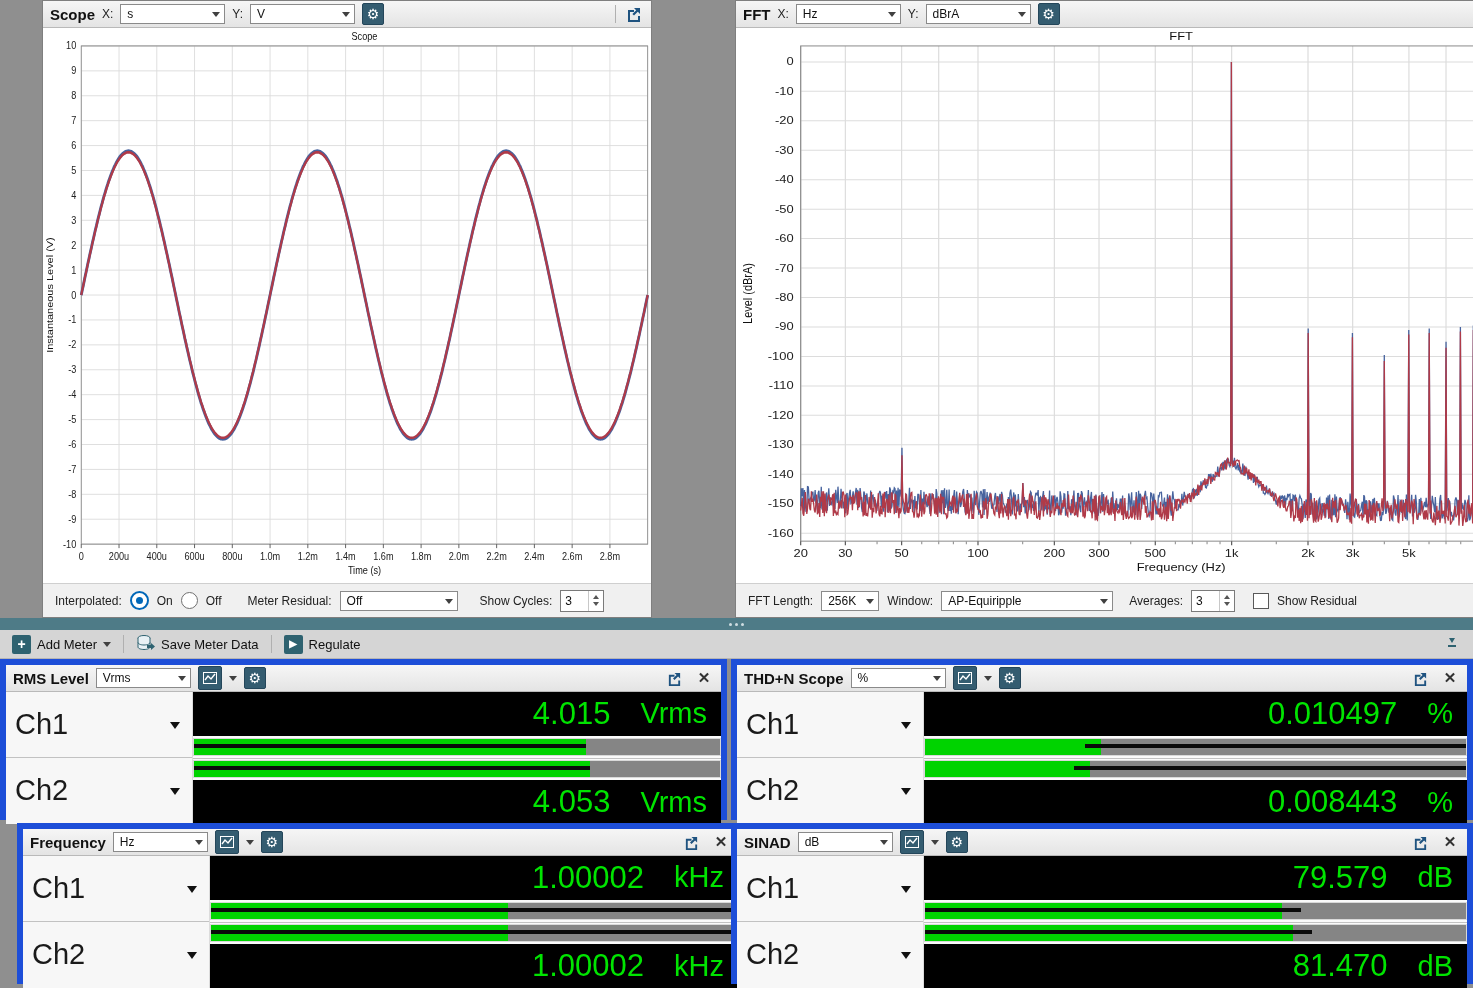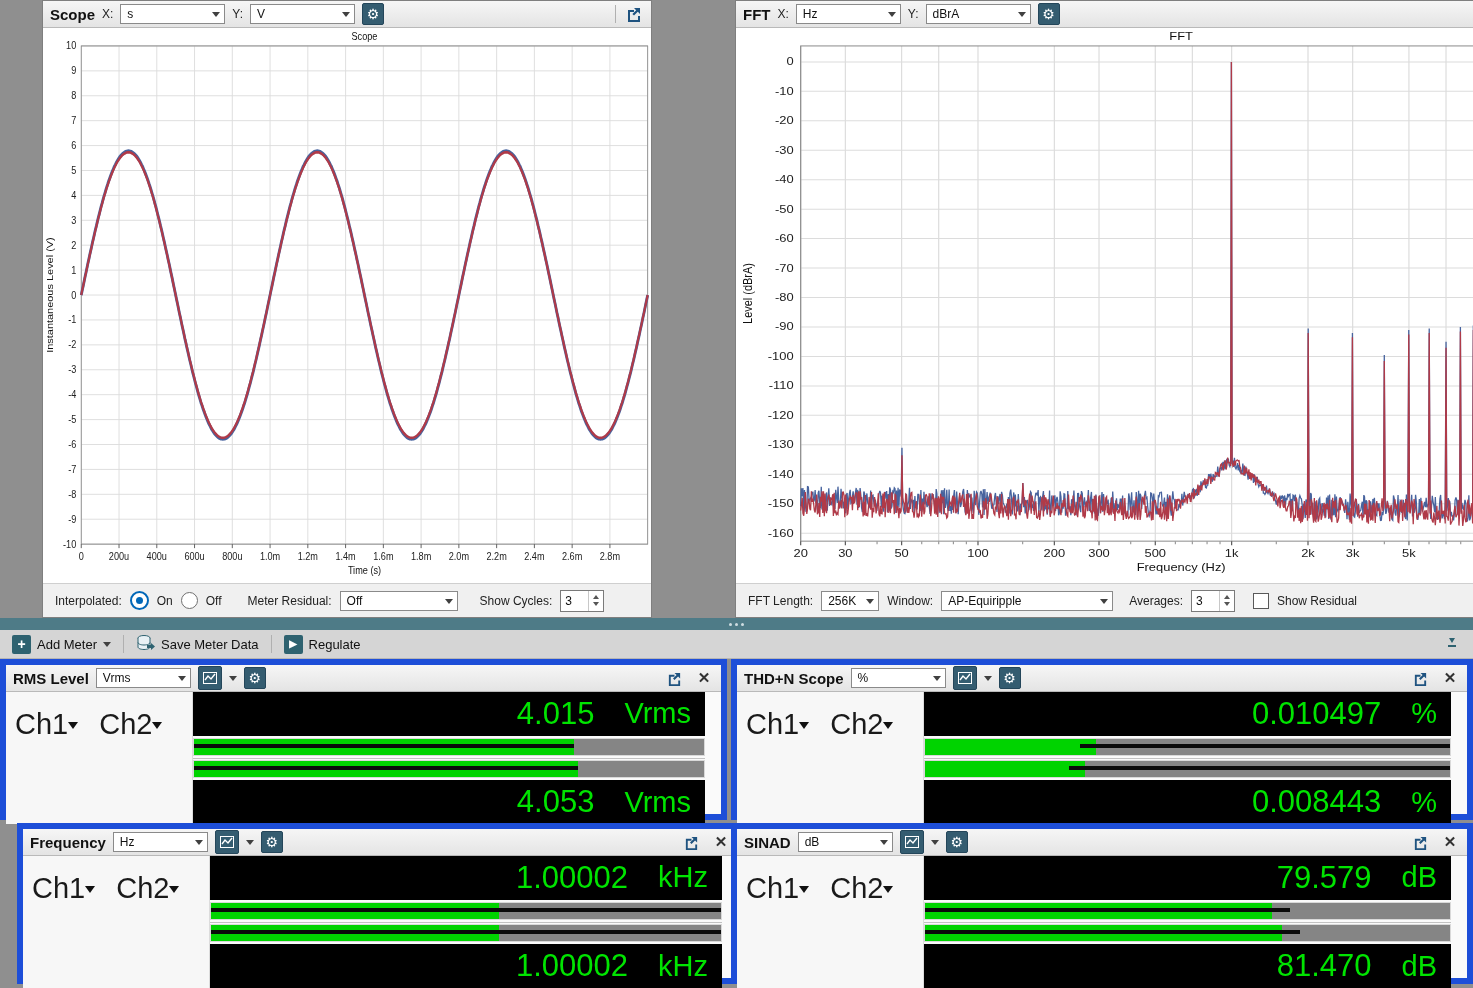--- a/index.html
+++ b/index.html
@@ -58,7 +58,7 @@
   
   .meter{position:absolute;background:#fafafa;border:6px solid #1d4ed8;box-sizing:border-box;}
   .mbody{display:flex;height:132px;}
-  .lcol{width:186px;display:flex;background:#f7f7f7;border-right:1px solid #dcdcdc;}
+  .lcol{width:186px;display:flex;flex-direction:column;background:#f7f7f7;border-right:1px solid #dcdcdc;}
   .chlabel{height:65px;display:flex;align-items:center;justify-content:space-between;
            padding:0 12px 0 9px;font-size:29px;color:#1a1a1a;}
   .chlabel .tri{width:0;height:0;border:5px solid transparent;border-top:7px solid #111;margin-top:6px;}

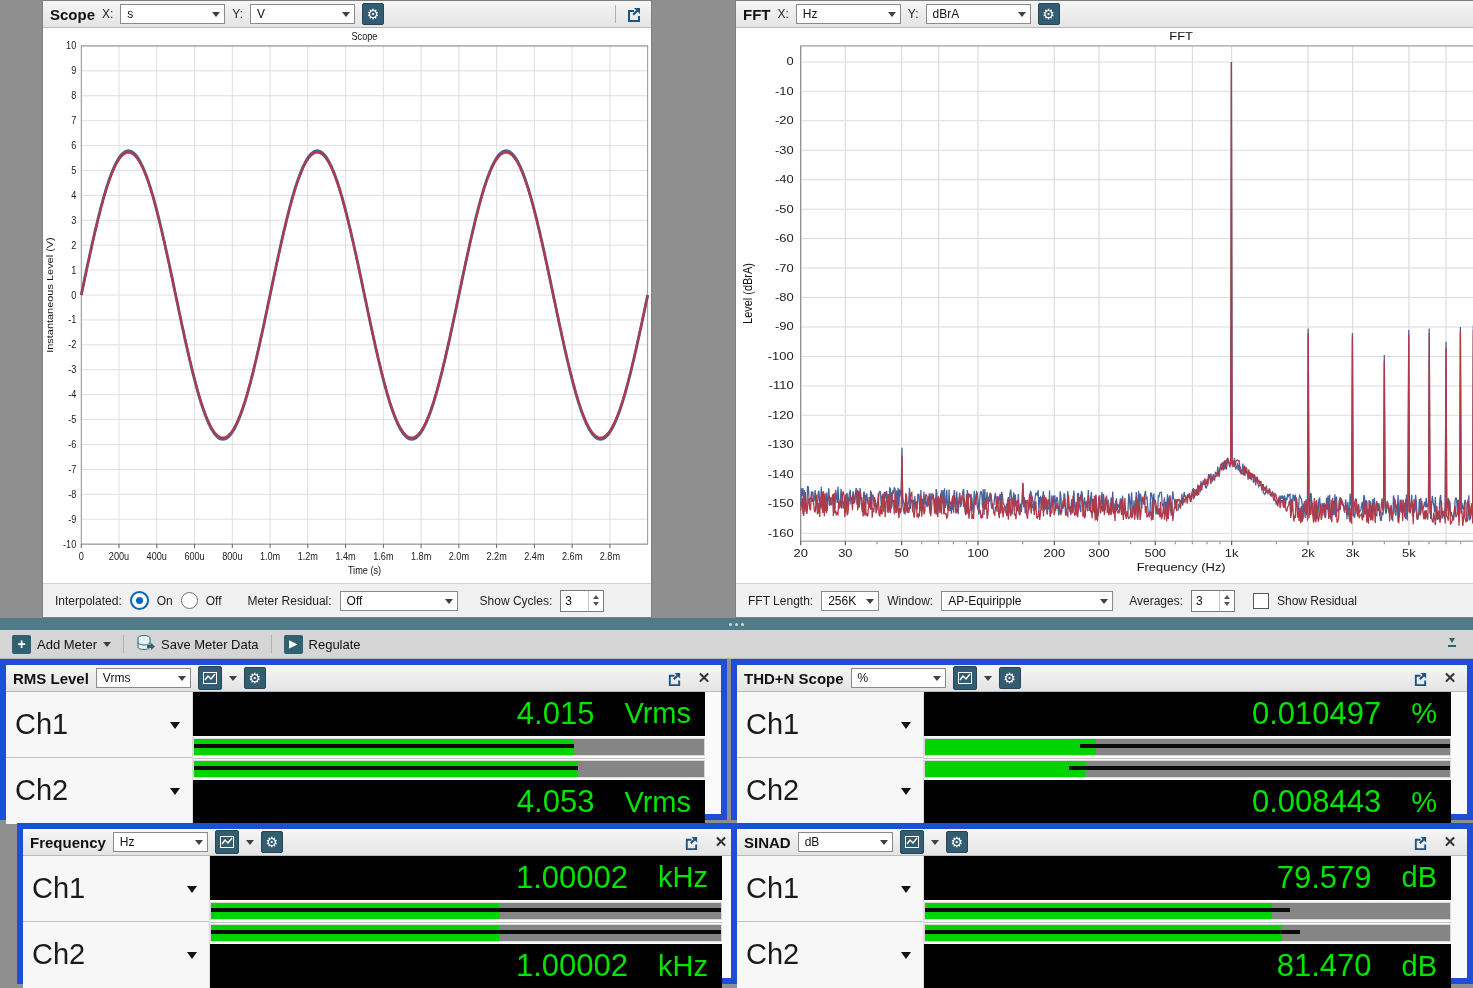--- a/index.html
+++ b/index.html
@@ -63,7 +63,7 @@
            padding:0 12px 0 9px;font-size:29px;color:#1a1a1a;}
   .chlabel .tri{width:0;height:0;border:5px solid transparent;border-top:7px solid #111;margin-top:6px;}
   .ldiv,.vdiv{height:1px;background:#c2c2c2;}
-  .vcol{flex:1;display:flex;flex-direction:column;padding-right:16px;}
+  .vcol{flex:1;display:flex;flex-direction:column;padding-right:0;}
   .disp{height:45px;background:#000;display:flex;align-items:center;justify-content:flex-end;
         gap:30px;padding-right:14px;}
   .disp .val{color:#00e400;font-size:31px;}

